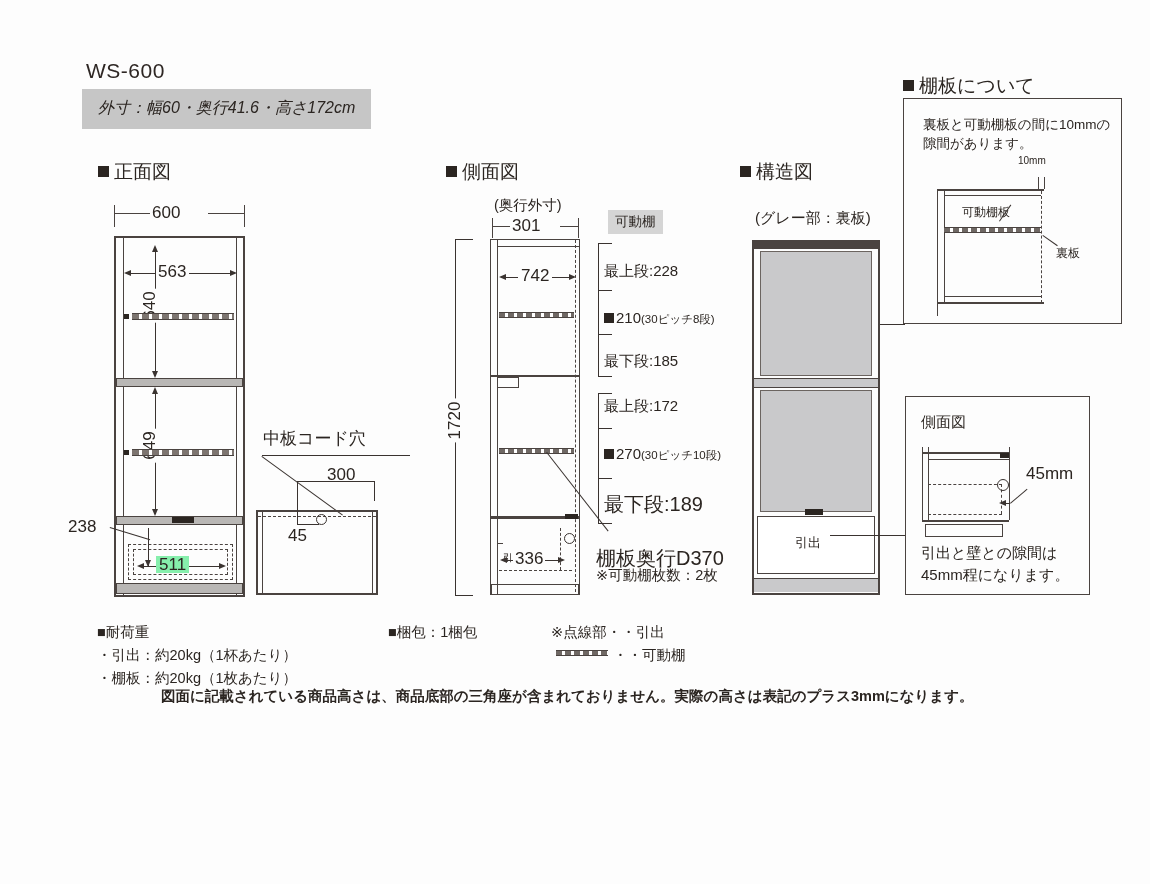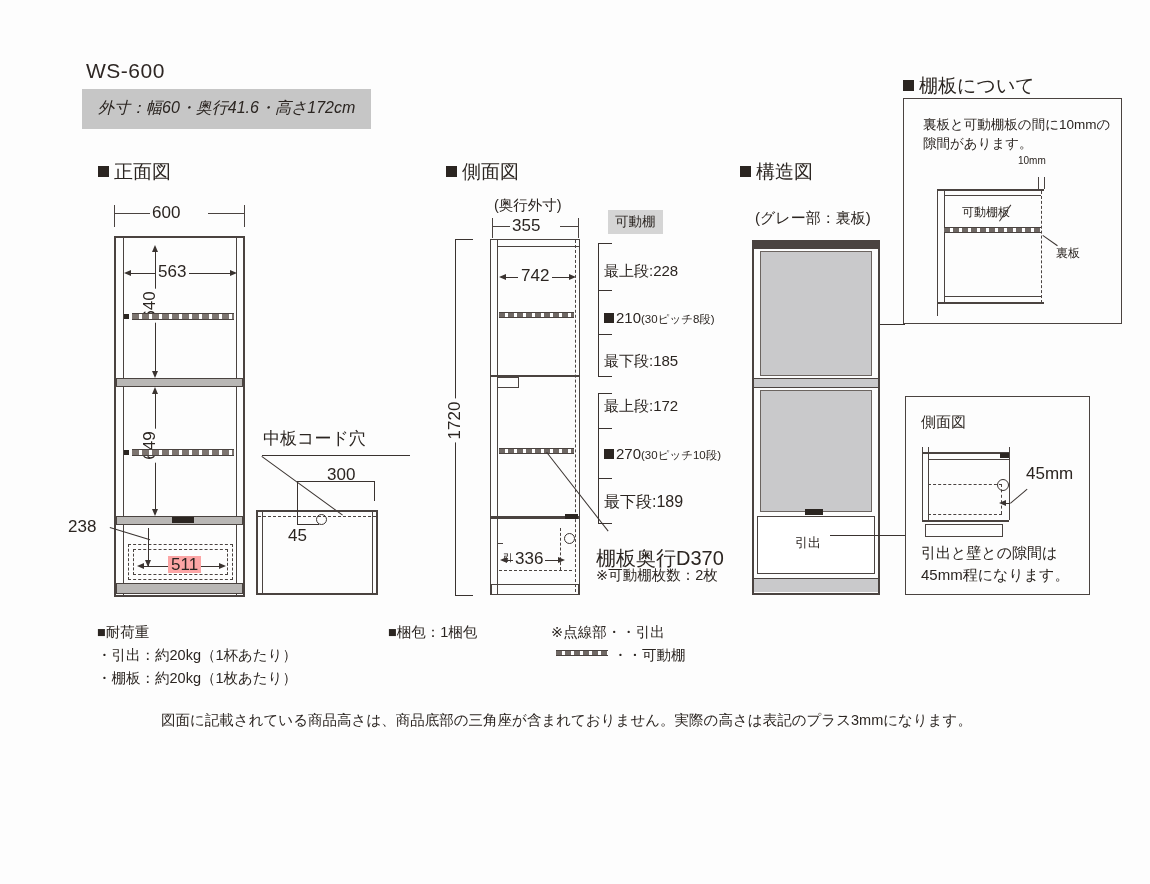--- a/index.html
+++ b/index.html
@@ -170,7 +170,7 @@
     <div class="vl" style="left:578px;top:218px;height:20px;"></div>
     <div class="hl" style="left:492px;top:226px;width:18px;"></div>
     <div class="hl" style="left:560px;top:226px;width:18px;"></div>
-    <div class="t num" style="left:512px;top:217px;">355</div>
+    <div class="t num" style="left:512px;top:217px;">301</div>
 
     <div class="abs badge" style="left:608px;top:210px;">可動棚</div>
 

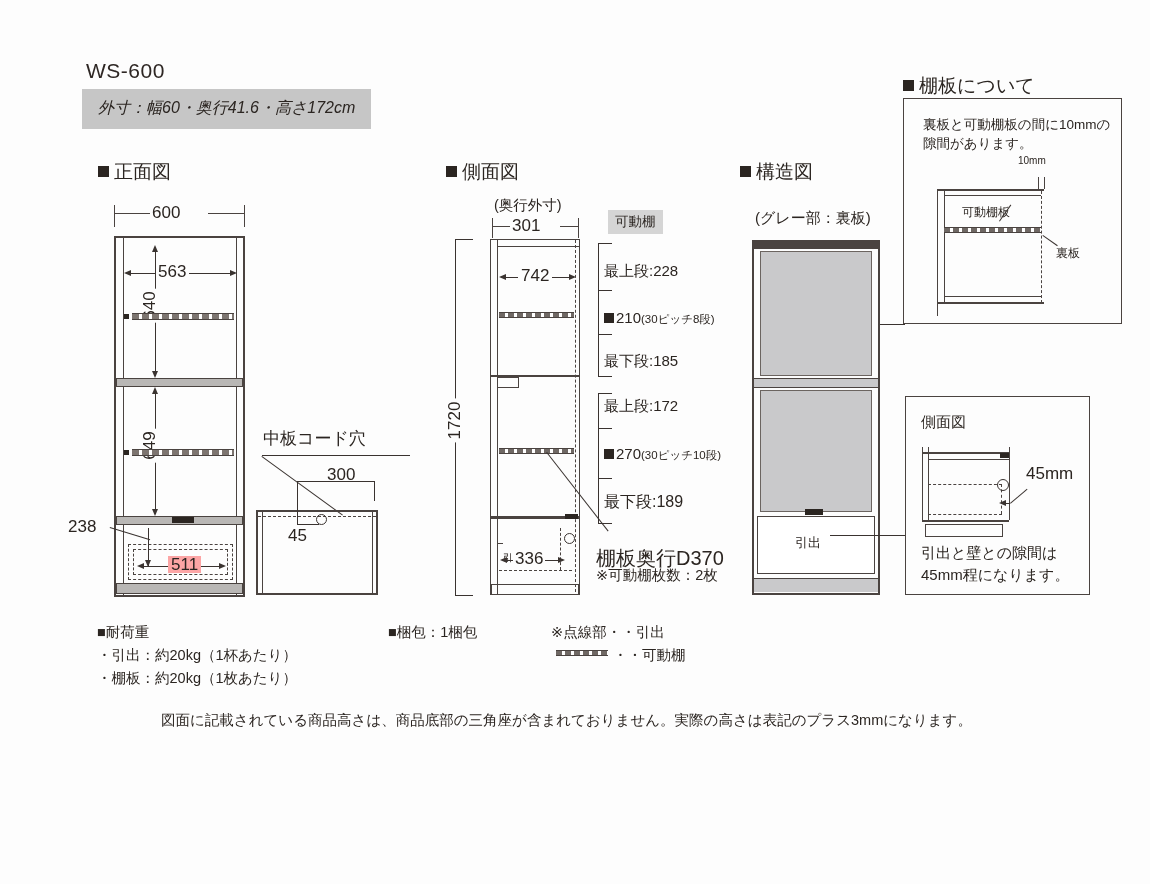--- a/index.html
+++ b/index.html
@@ -230,7 +230,7 @@
 
     <div class="t jp" style="left:604px;top:398px;font-size:15px;">最上段:172</div>
     <div class="t jp" style="left:604px;top:446px;font-size:15px;"><span class="sq" style="width:10px;height:10px;background:#2b2521;display:inline-block;margin-right:2px;"></span><span>270</span><span style="font-size:11.5px;">(30ピッチ10段)</span></div>
-    <div class="t jp" style="left:604px;top:494px;font-size:16px;">最下段:189</div>
+    <div class="t jp" style="left:604px;top:494px;font-size:20px;">最下段:189</div>
 
     <div class="leader" style="left:547px;top:452px;width:100px;transform:rotate(52deg);"></div>
     <div class="t jp" style="left:596px;top:548px;font-size:20px;">棚板奥行D370</div>

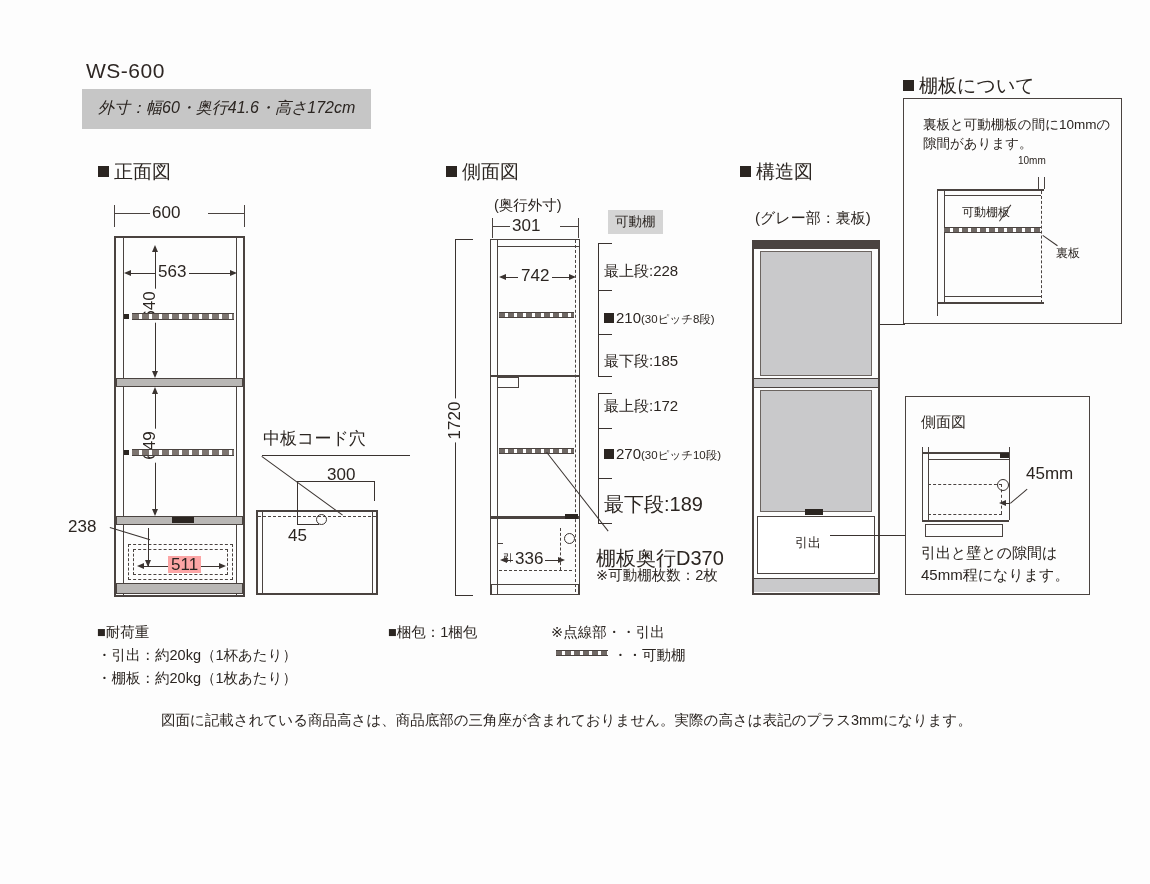--- a/index.html
+++ b/index.html
@@ -135,7 +135,7 @@
     <div class="arrowline" style="left:140px;top:566px;width:82px;"></div>
     <div class="ah ah-l" style="left:137px;top:562.5px;"></div>
     <div class="ah ah-r" style="left:219px;top:562.5px;"></div>
-    <div class="t num" style="left:156px;top:556px;background:#fca5a5;padding:0 3px;margin-left:12px;">511</div>
+    <div class="t num" style="left:156px;top:556px;background:#86efac;padding:0 3px;">511</div>
 
     <div class="t num" style="left:68px;top:518px;">238</div>
     <div class="leader" style="left:110px;top:527px;width:42px;transform:rotate(17deg);"></div>

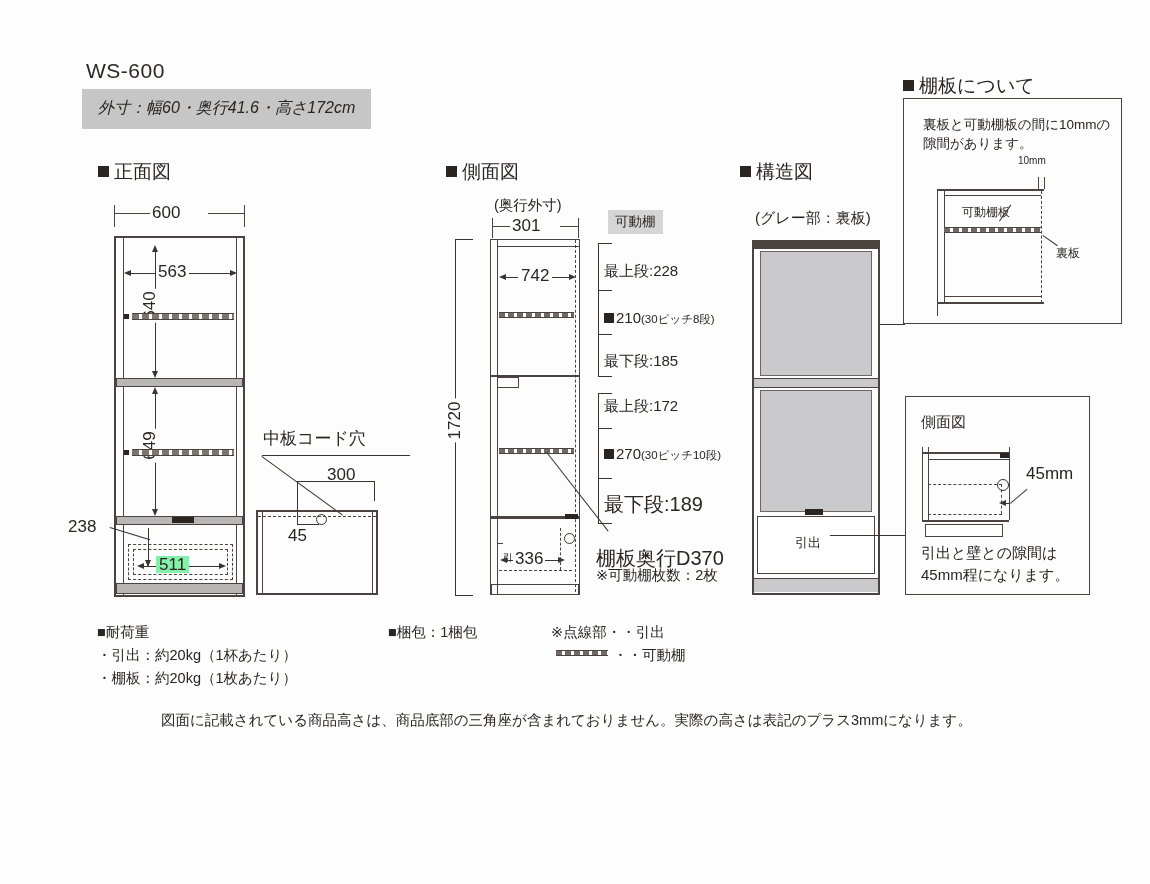--- a/index.html
+++ b/index.html
@@ -326,7 +326,7 @@
     <div class="t footer-note" style="left:613px;top:648px;">・・可動棚</div>
   </div>
 
-  <div class="t footer-note" style="left:161px;top:713px;font-size:14.5px;">図面に記載されている商品高さは、商品底部の三角座が含まれておりません。実際の高さは表記のプラス3mmになります。</div>
+  <div class="t footer-note" style="left:161px;top:689px;font-size:14.5px;font-weight:bold;">図面に記載されている商品高さは、商品底部の三角座が含まれておりません。実際の高さは表記のプラス3mmになります。</div>
 
 </div>
 

